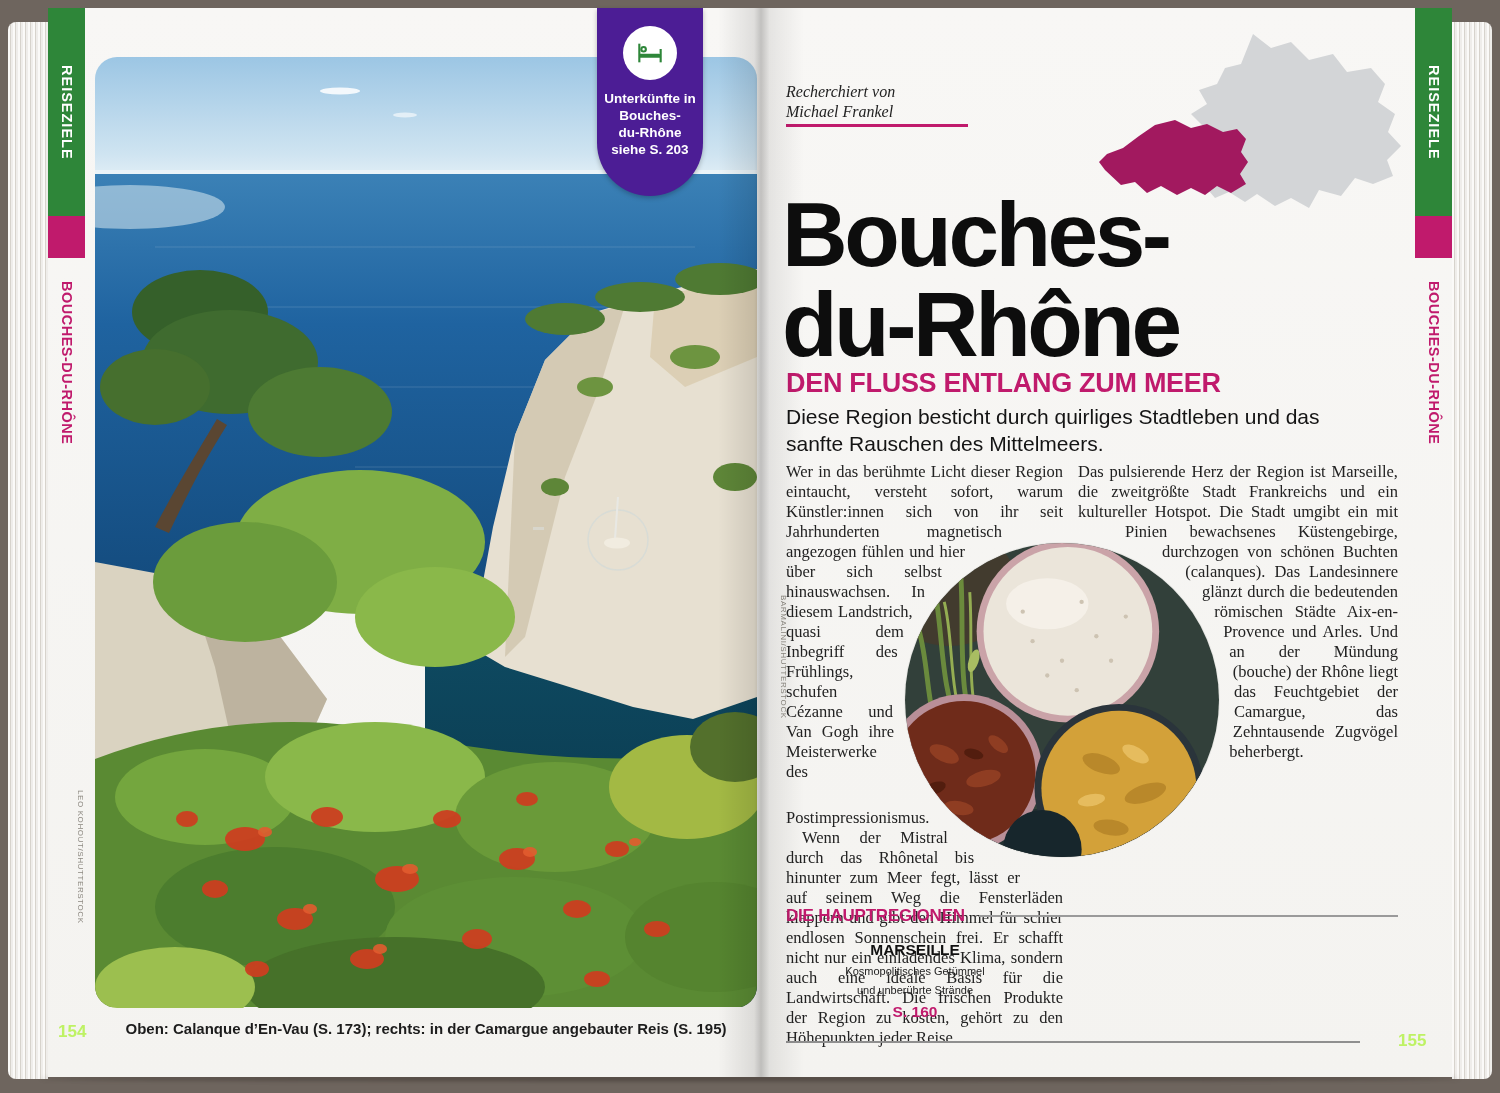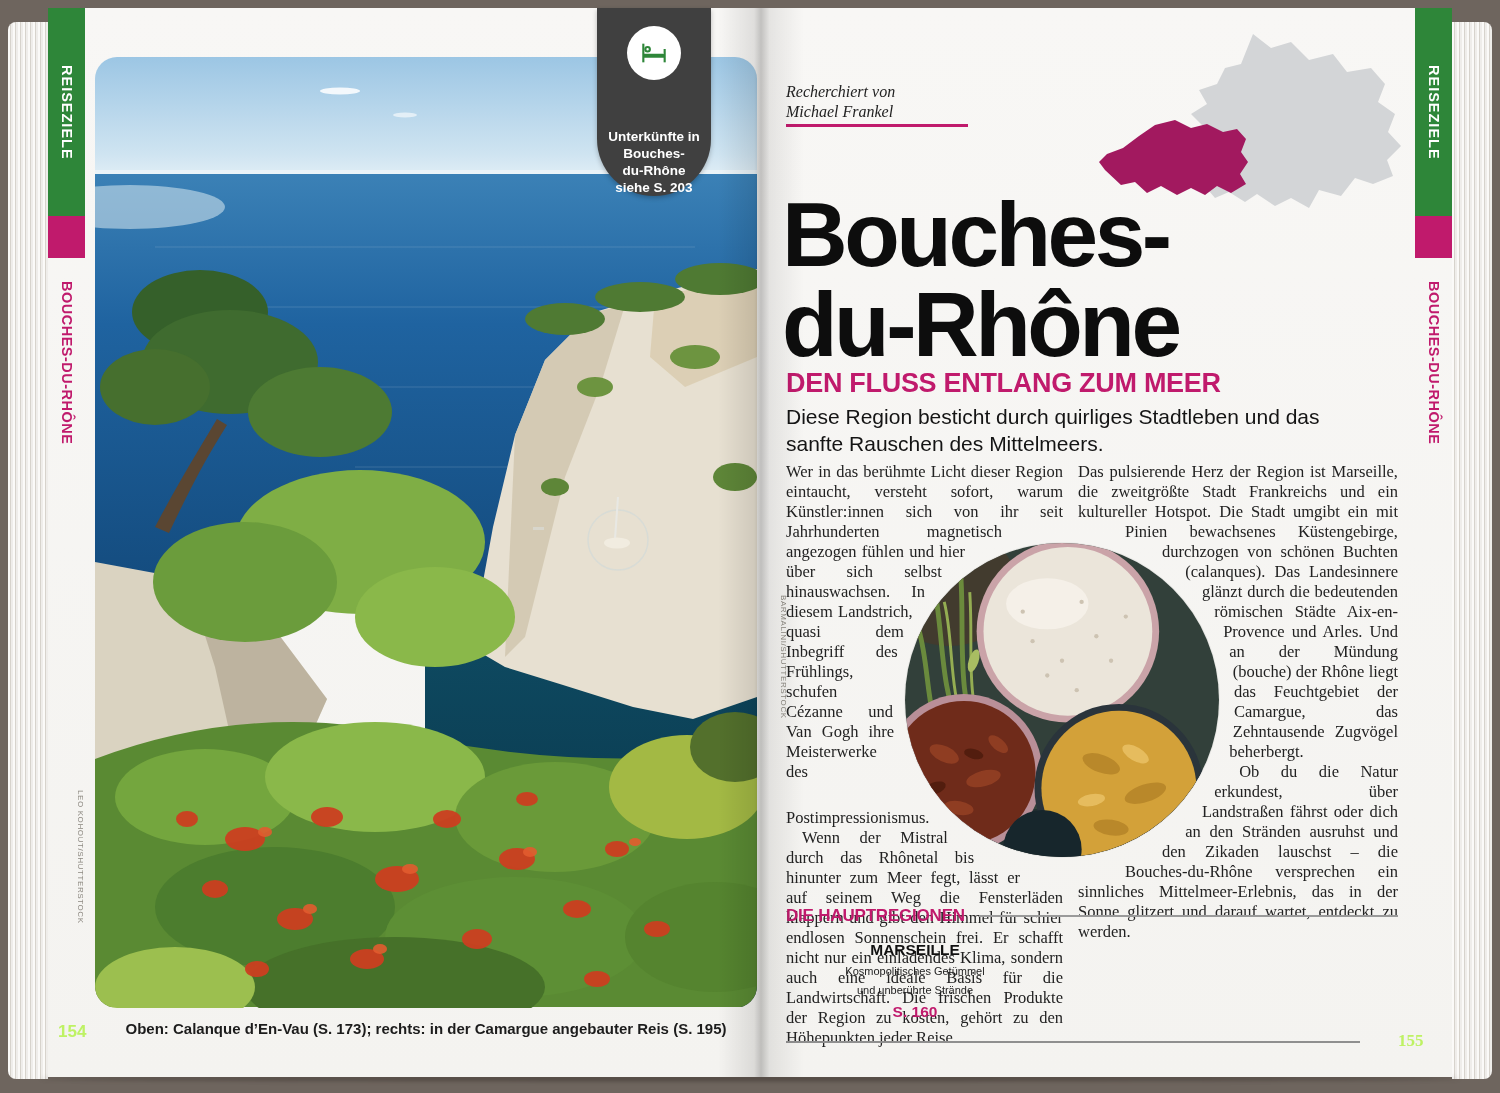--- a/index.html
+++ b/index.html
@@ -26,9 +26,9 @@
   
   .photo{position:absolute;left:95px;top:57px;width:662px;height:951px;border-radius:22px;overflow:hidden;}
   .photo svg{display:block;width:100%;height:100%;}
-  .badge{position:absolute;left:597px;top:8px;width:114px;height:188px;background:#404040;
+  .badge{position:absolute;left:597px;top:8px;width:106px;height:188px;background:#4c1d95;
       border-radius:0 0 57px 57px;box-shadow:0 2px 5px rgba(0,0,0,.25);
-      display:flex;flex-direction:column;align-items:center;z-index:5;justify-content:space-between;}
+      display:flex;flex-direction:column;align-items:center;z-index:5;}
   .badge-circle{margin-top:18px;width:54px;height:54px;border-radius:50%;background:#fff;
       display:flex;align-items:center;justify-content:center;}
   .badge-text{margin-top:10px;color:#fff;font-weight:700;font-size:13.5px;line-height:17px;text-align:center;white-space:pre-line;}

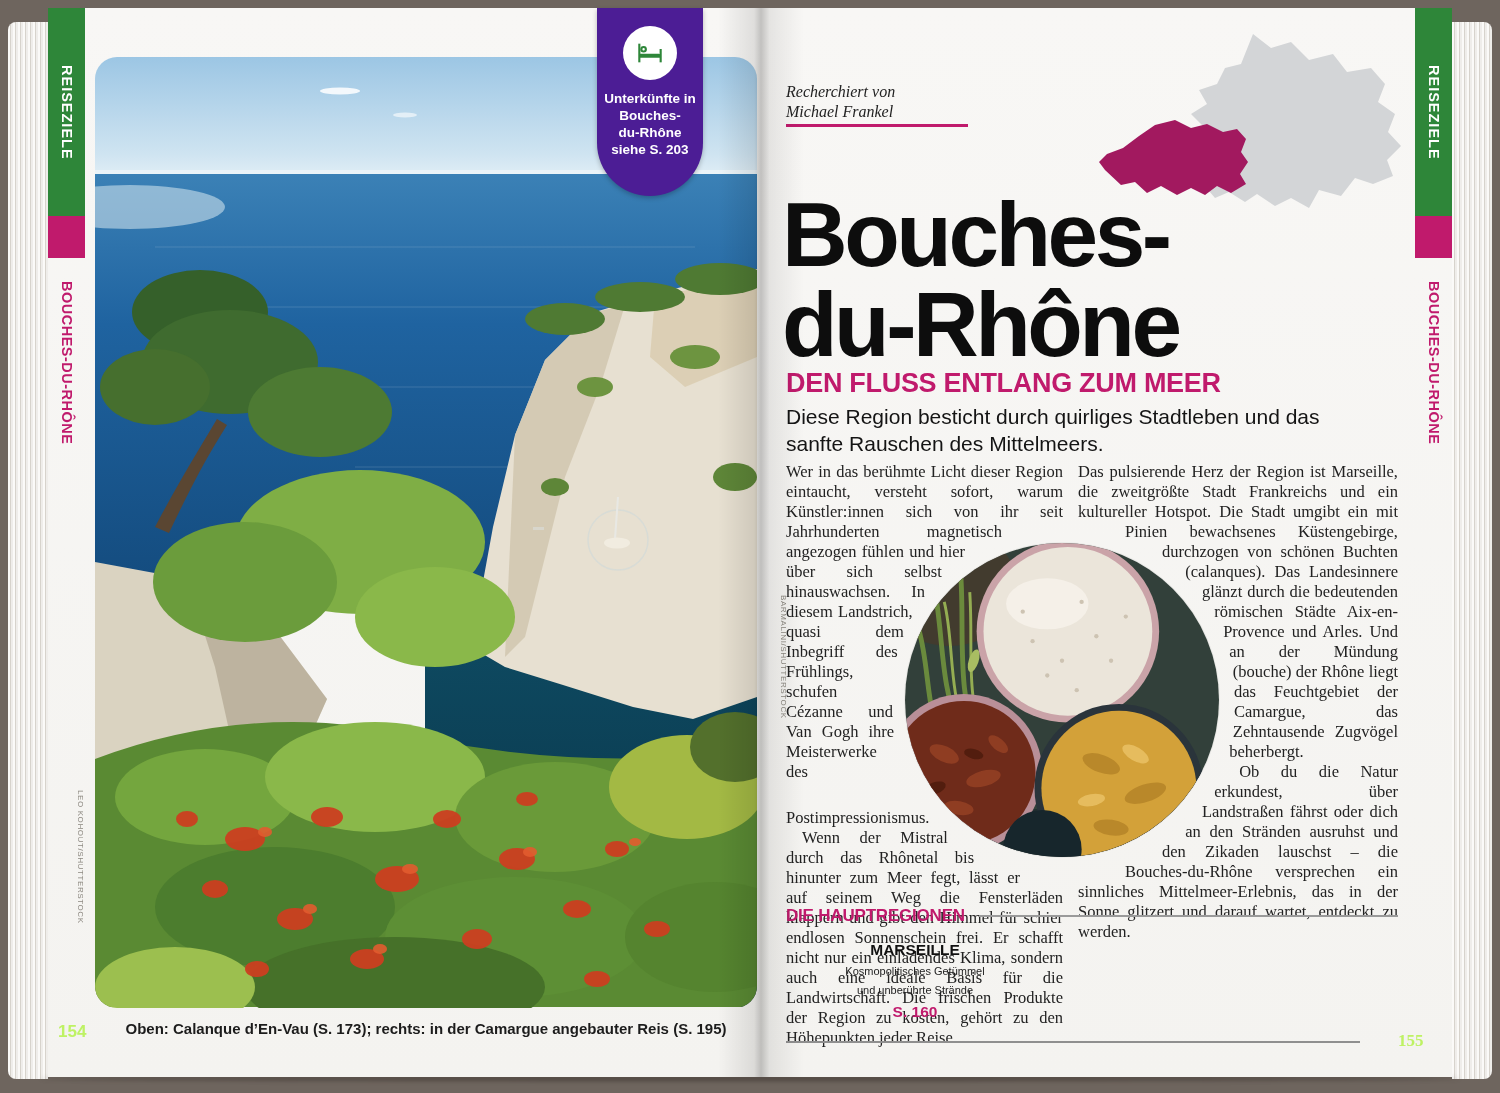--- a/index.html
+++ b/index.html
@@ -248,7 +248,6 @@
 <div class="bodycol col-r">
   <div class="shape-l"></div>
   <p>Das pulsierende Herz der Region ist Marseille, die zweitgrößte Stadt Frankreichs und ein kultureller Hotspot. Die Stadt umgibt ein mit Pinien bewachsenes Küstengebirge, durchzogen von schönen Buchten (calanques). Das Landesinnere glänzt durch die bedeutenden römischen Städte Aix-en-Provence und Arles. Und an der Mündung (bouche) der Rhône liegt das Feuchtgebiet der Camargue, das Zehntausende Zugvögel beherbergt.</p>
-  <p class="indent">Ob du die Natur erkundest, über Landstraßen fährst oder dich an den Stränden ausruhst und den Zikaden lauschst – die Bouches-du-Rhône versprechen ein sinnliches Mittelmeer-Erlebnis, das in der Sonne glitzert und darauf wartet, entdeckt zu werden.</p>
 </div>
 
 <div class="credit" style="left:779px;top:595px;height:150px;">

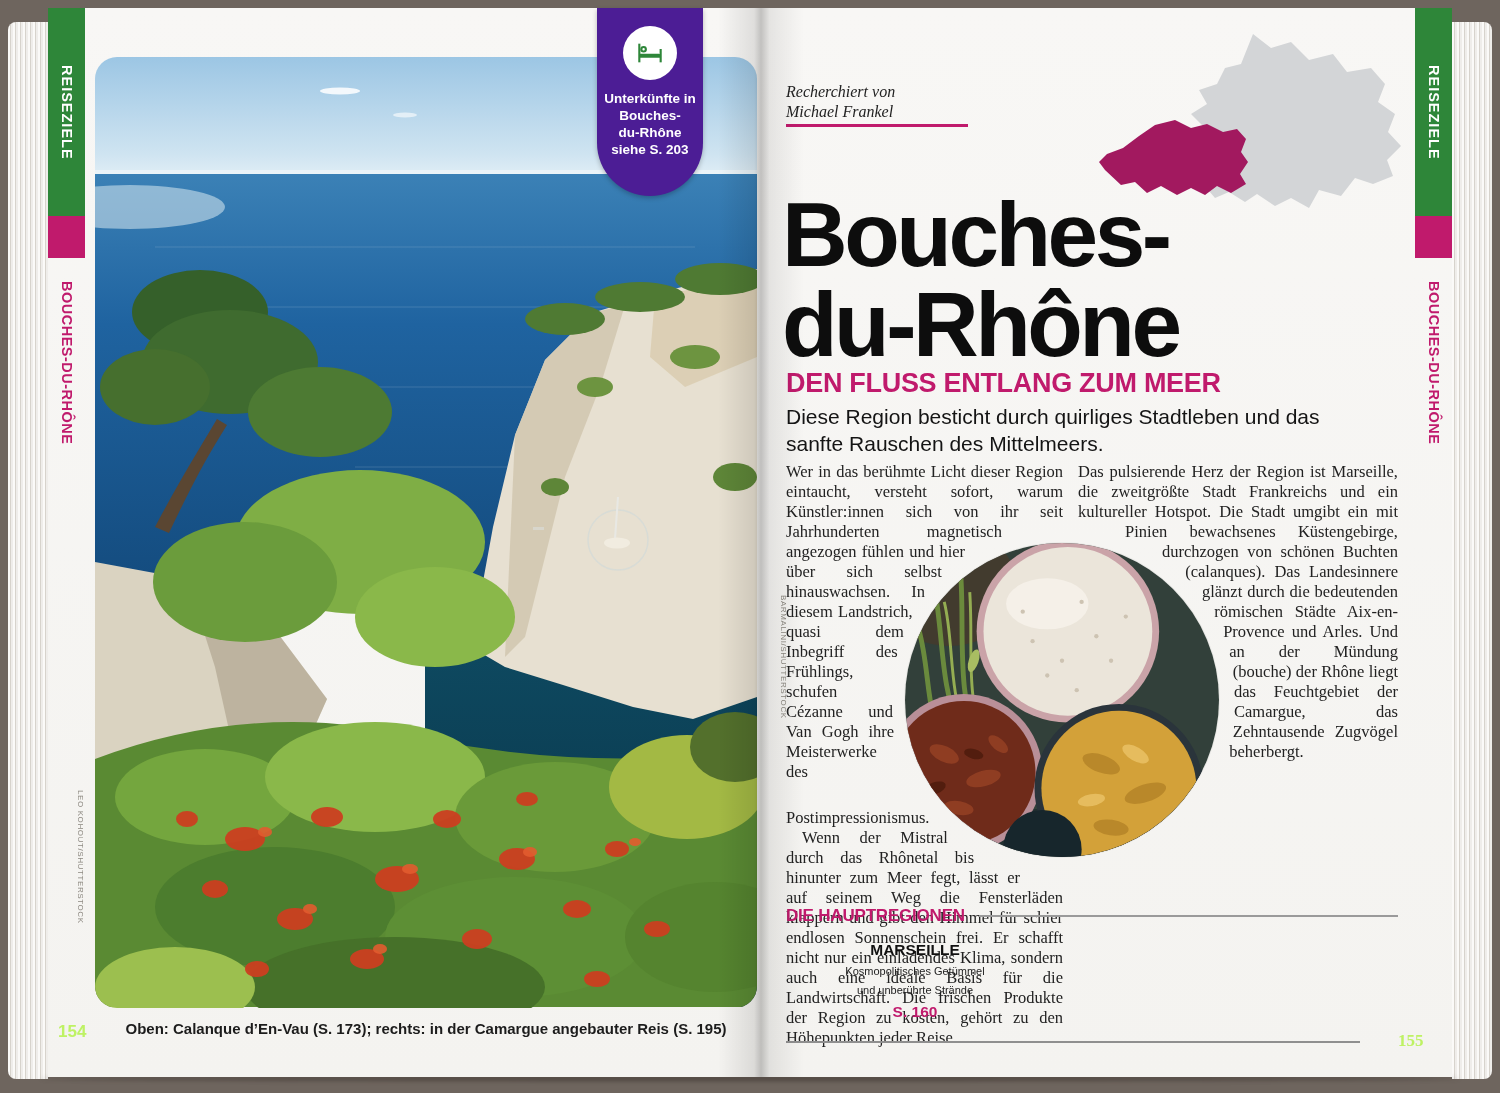--- a/index.html
+++ b/index.html
@@ -335,7 +335,7 @@
 </div>
 
 <div class="bottom-rule"></div>
-<div class="pagenum" style="left:1398px;top:1031px;font-family:Liberation Serif, serif;">155</div>
+<div class="pagenum" style="left:1398px;top:1031px;">155</div>
 
 <div class="fold"></div>
 

